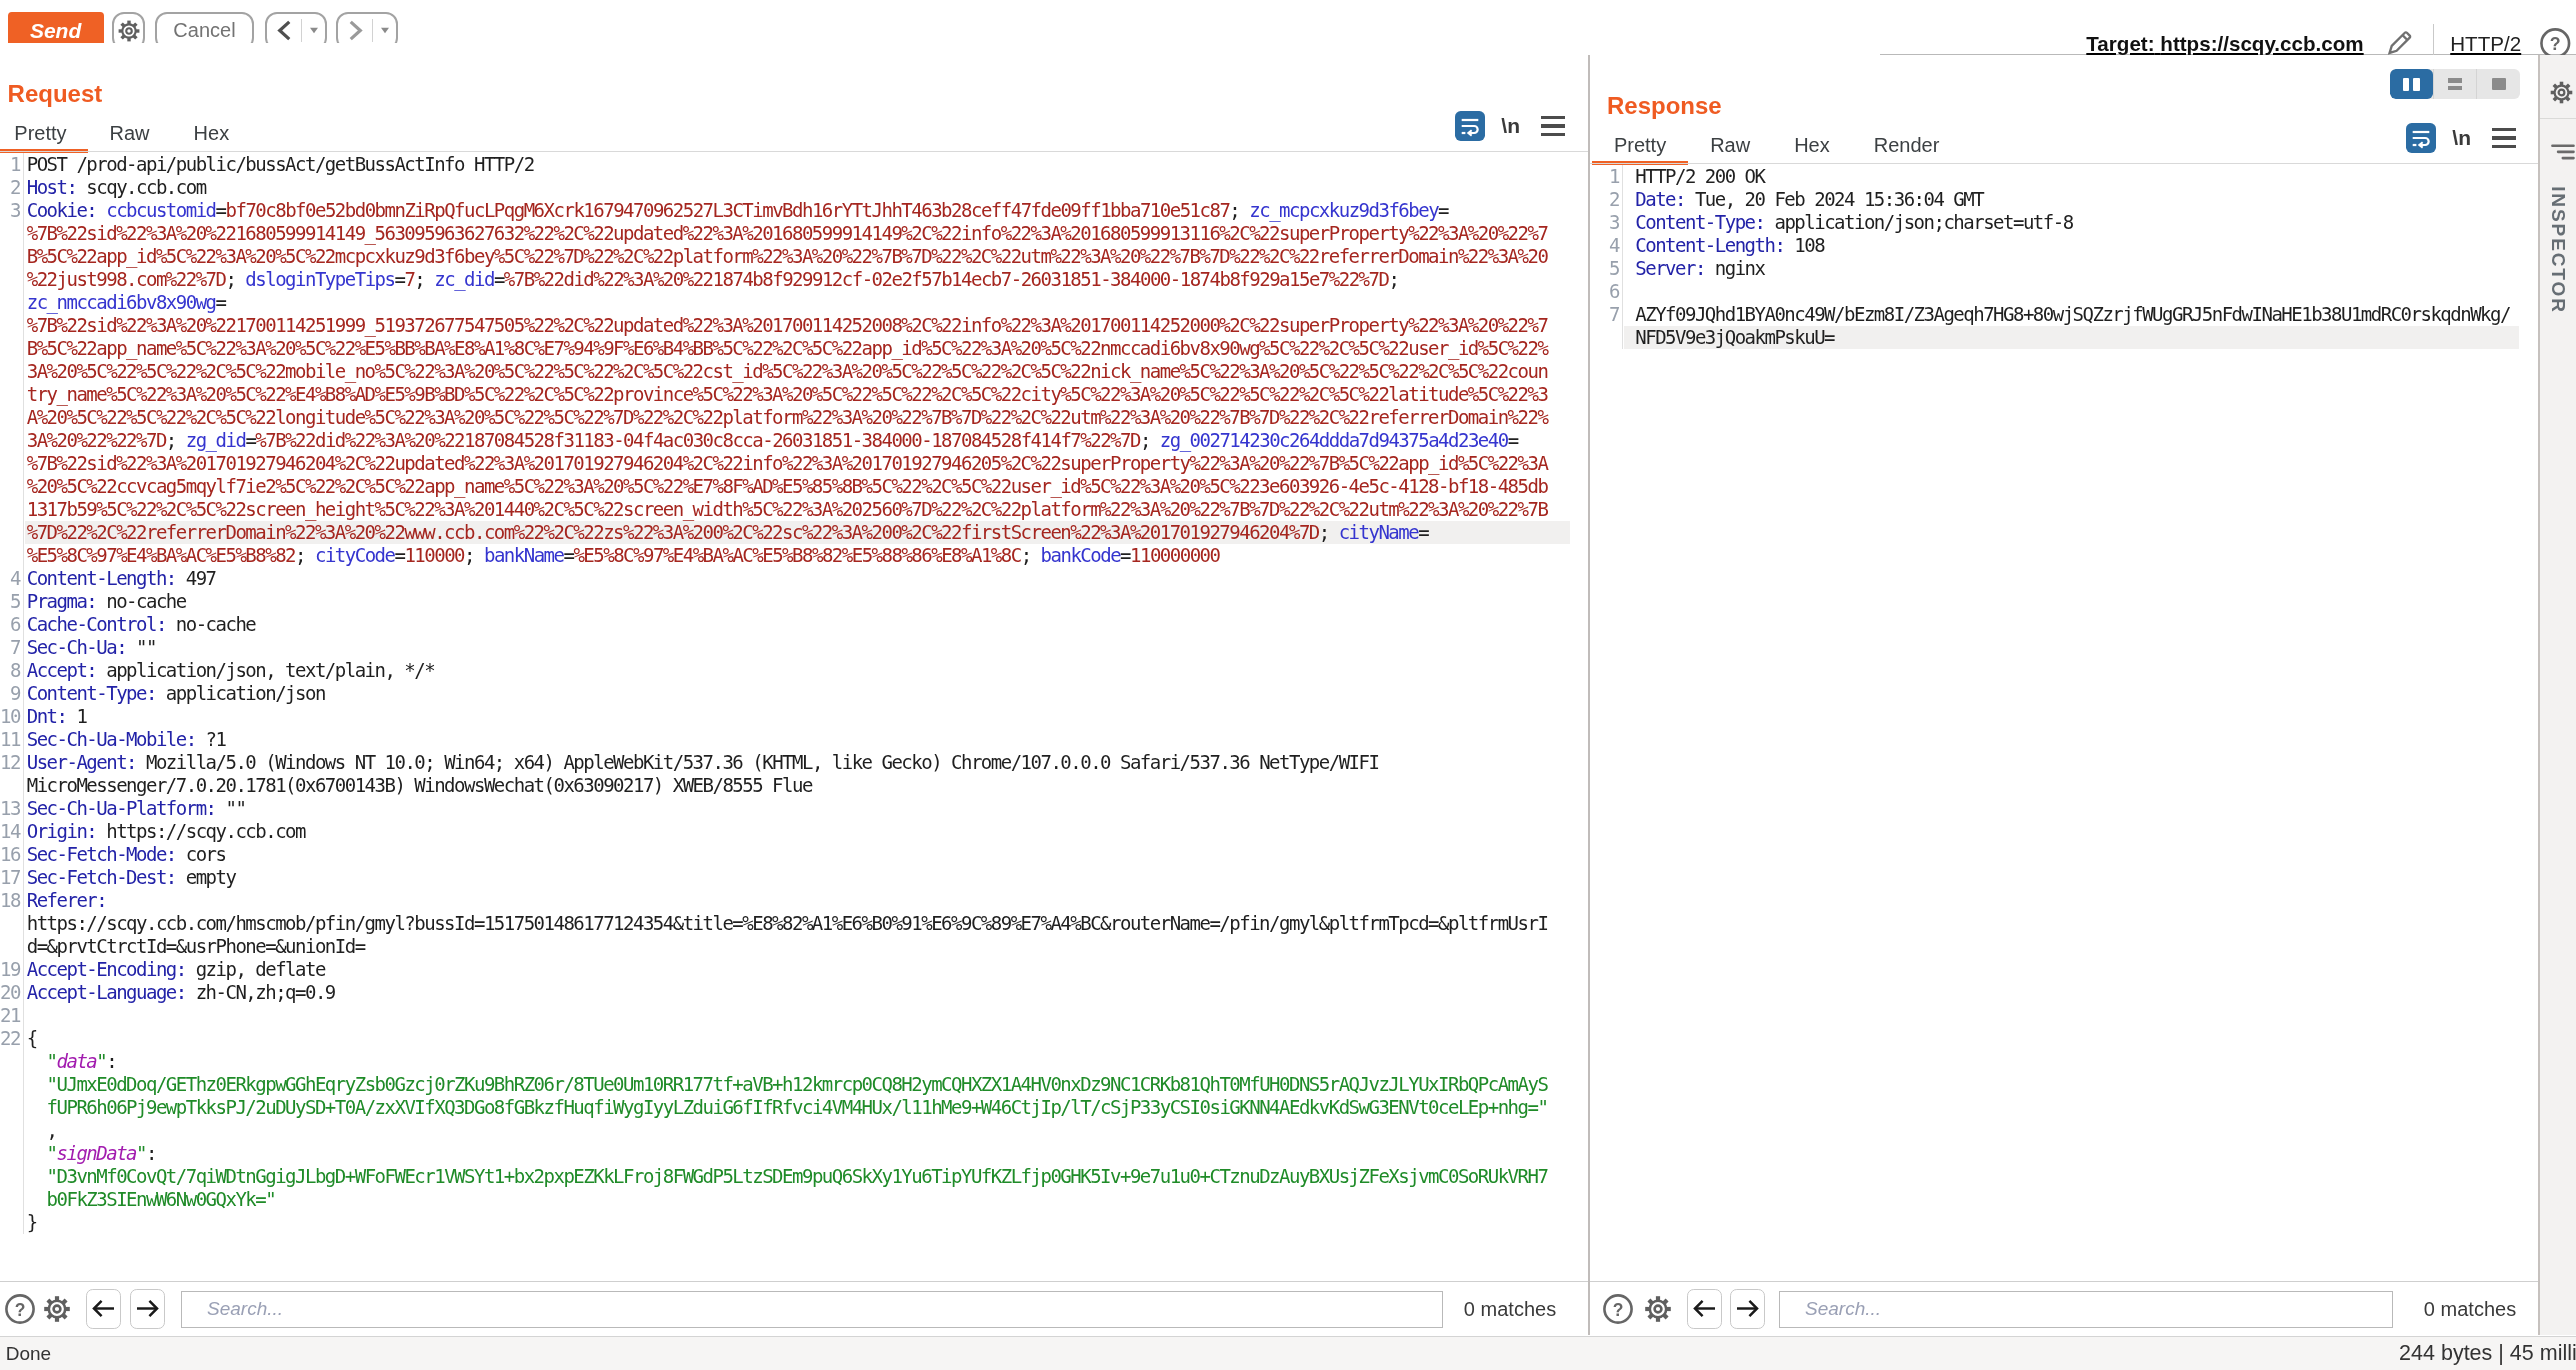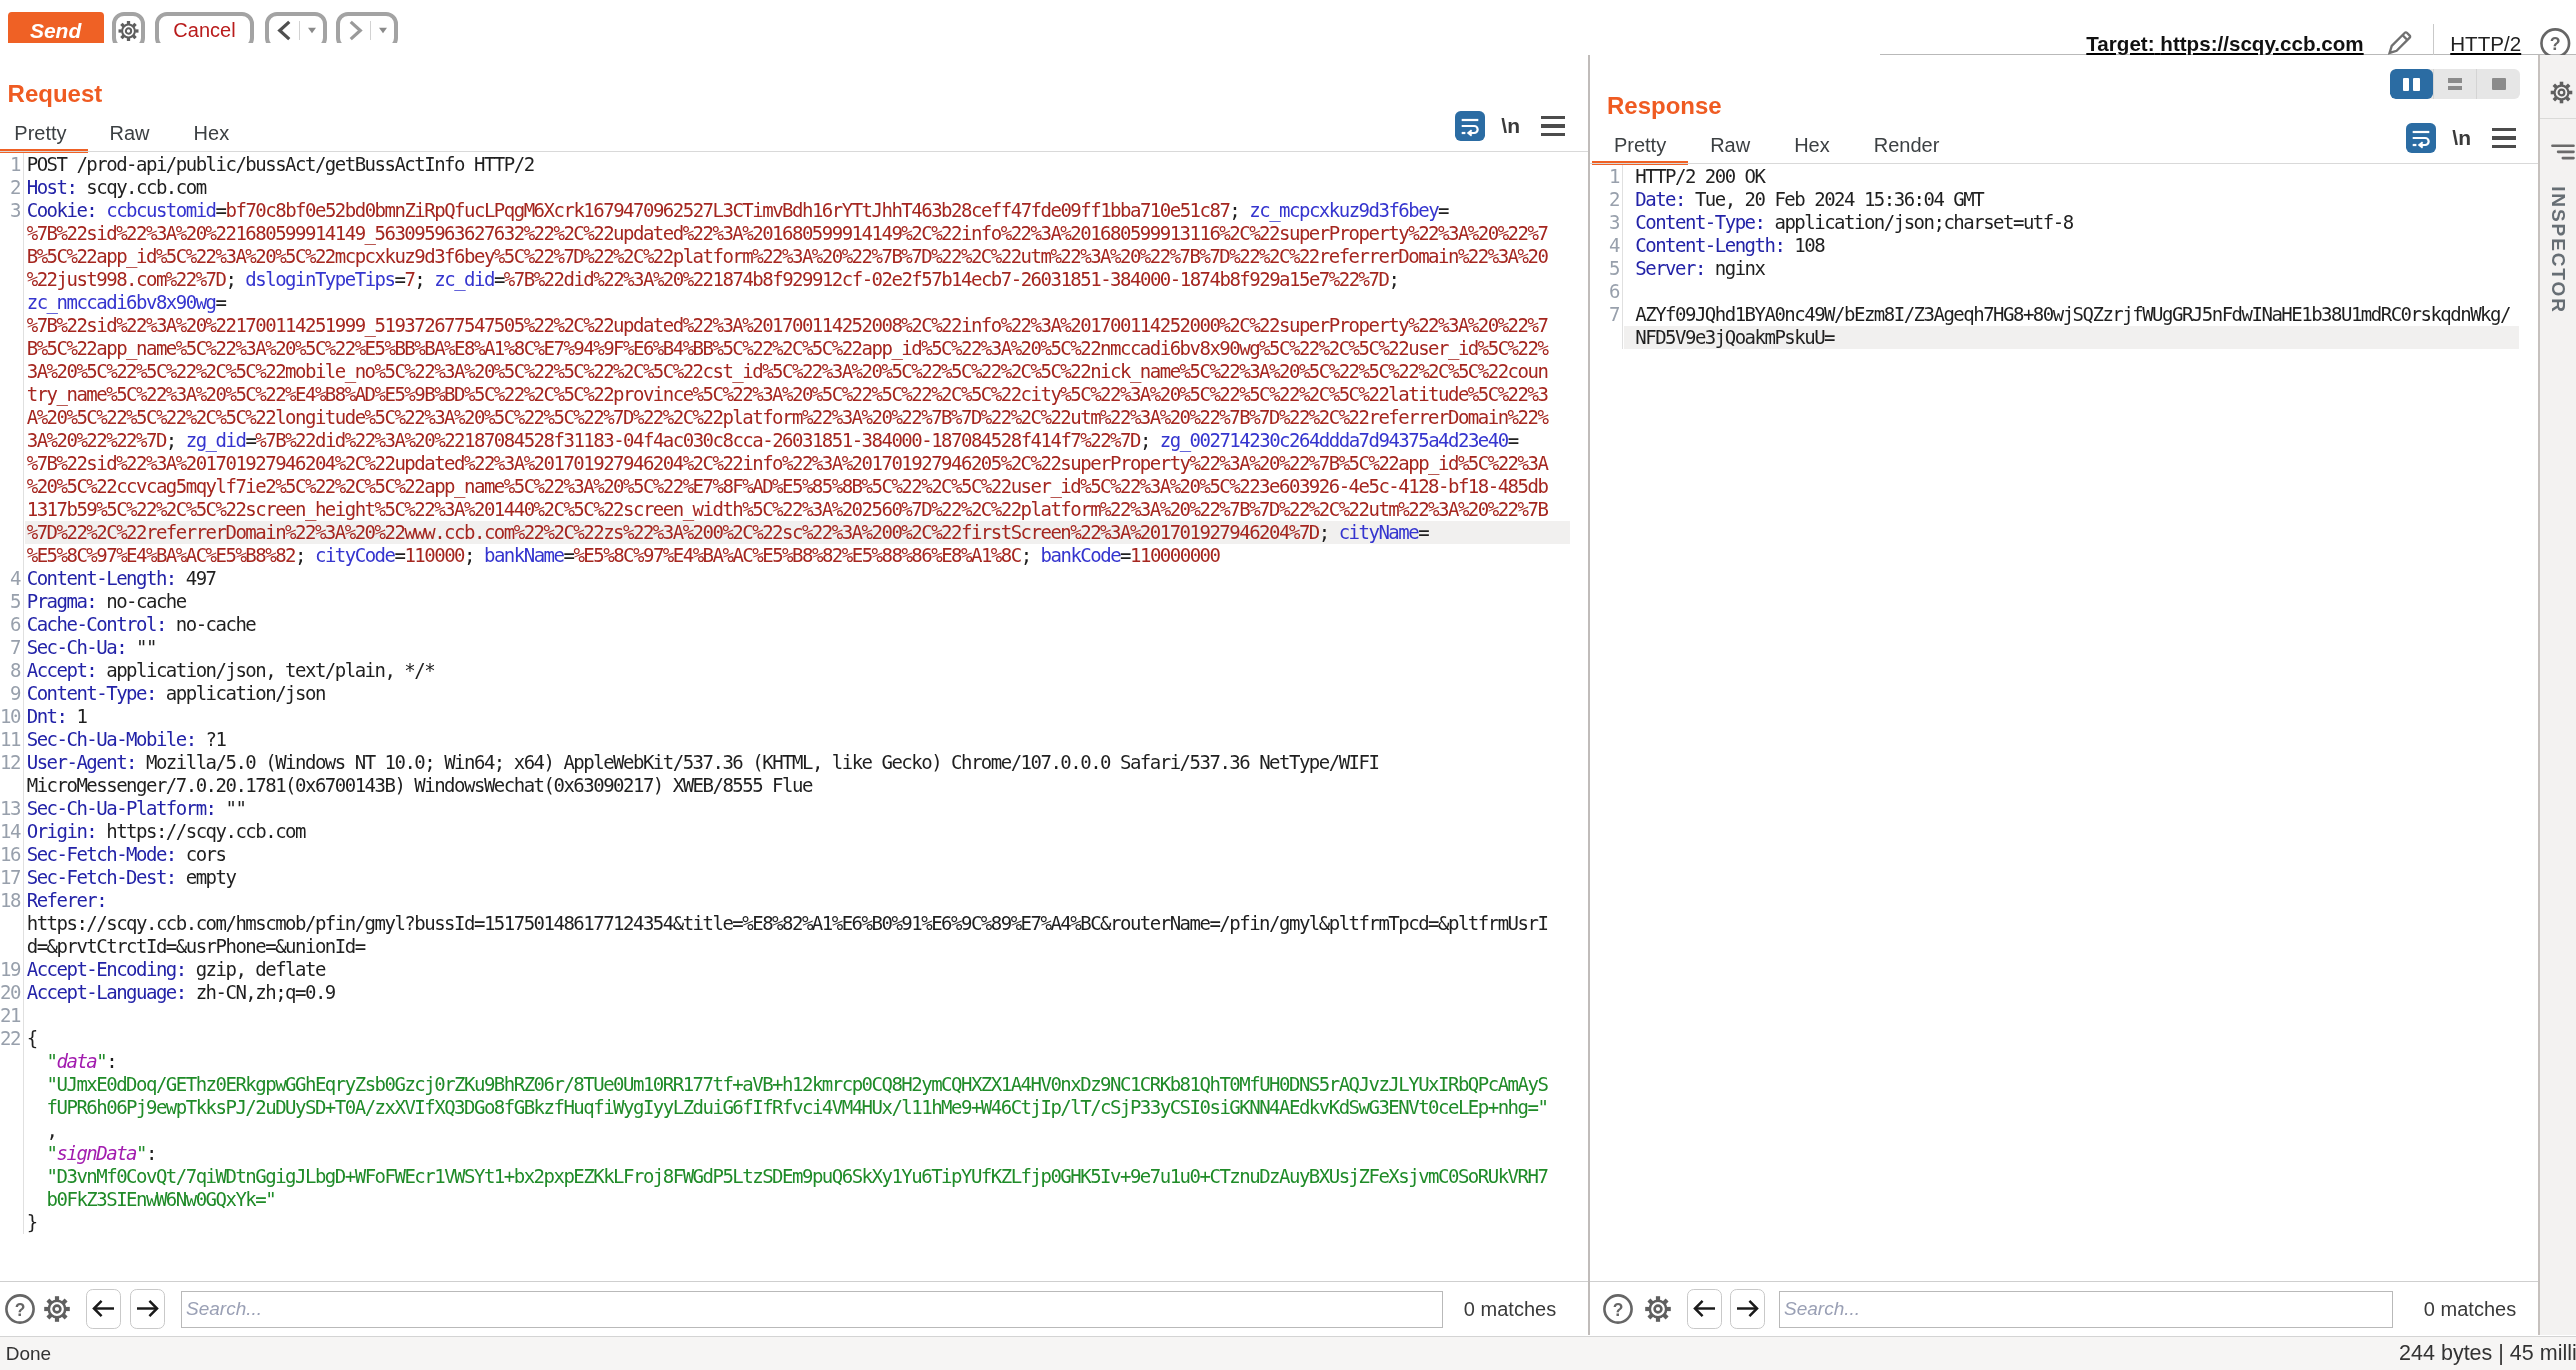--- a/index.html
+++ b/index.html
@@ -9,9 +9,9 @@
   
   #toolbar { position:absolute; left:0; top:0; width:2576px; height:55px; background:#fff;
     border-bottom:1px solid #b9b9b9; }
-  .tbtn { position:absolute; top:11.5px; height:38px; border:4px solid #a3a3a3; border-radius:12px;
+  .tbtn { position:absolute; top:11.5px; height:38px; border:2px solid #a3a3a3; border-radius:12px;
     background:#fff; display:flex; align-items:center; justify-content:center;
-    font-size:20px; color:#b91c1c; cursor:default; }
+    font-size:20px; color:#737373; cursor:default; }
   #send-btn { left:7.6px; width:96px; background:#ef6125; border:none; border-radius:3.8px;
     color:#fff; font-weight:bold; font-size:21px;font-style:italic; }
   #tb-gear { left:112px; width:33px; }

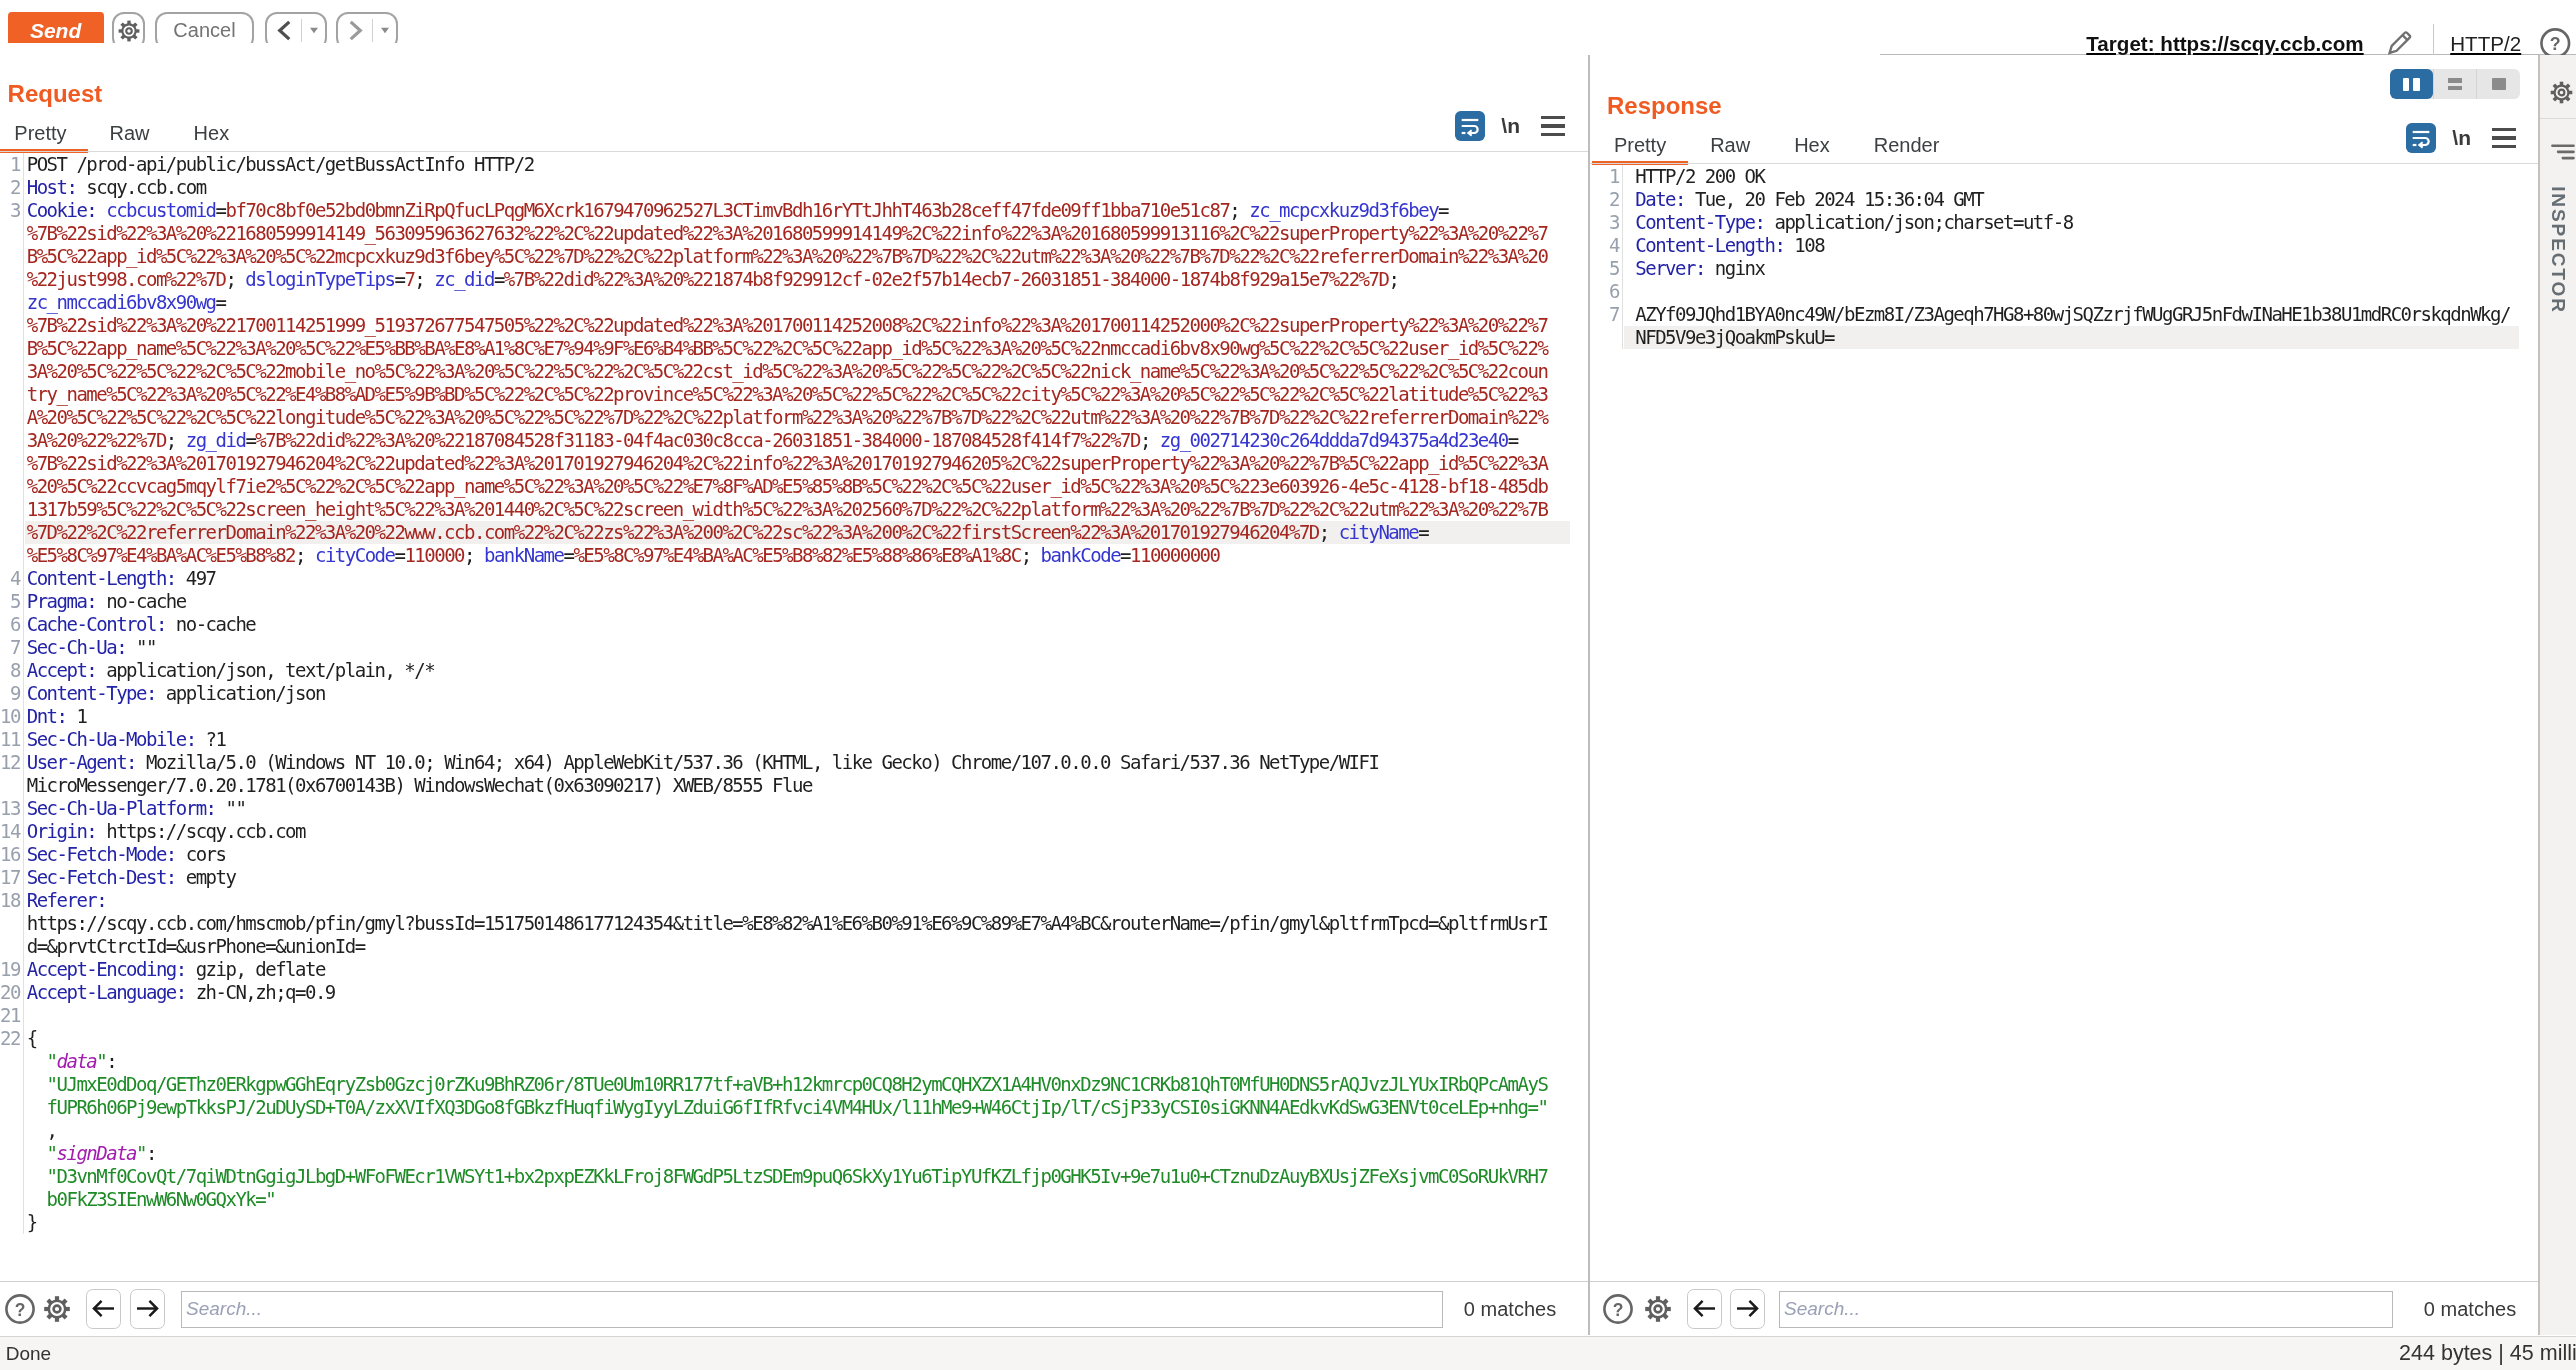--- a/index.html
+++ b/index.html
@@ -101,7 +101,7 @@
   #req-search .sb-prev { left:86px; } #req-search .sb-next { left:130px; }
   #resp-search .sb-prev { left:97px; } #resp-search .sb-next { left:140px; }
   .sb-input { position:absolute; top:8.6px; height:37px; border:1px solid #b9b9b9; background:#fff;
-    font-size:19px; color:#222; padding:0 4px; font-family:"Liberation Sans",sans-serif; }
+    font-size:19px; color:#222; padding:0 25px; font-family:"Liberation Sans",sans-serif; }
   .sb-input::placeholder { font-style:italic; color:#9aa0b5; opacity:1; }
   #req-search .sb-input { left:181px; width:1262px; }
   #resp-search .sb-input { left:189px; width:614px; }

